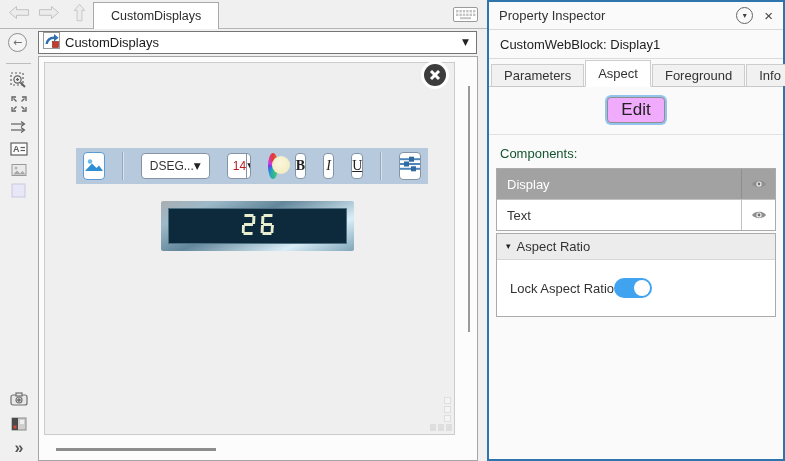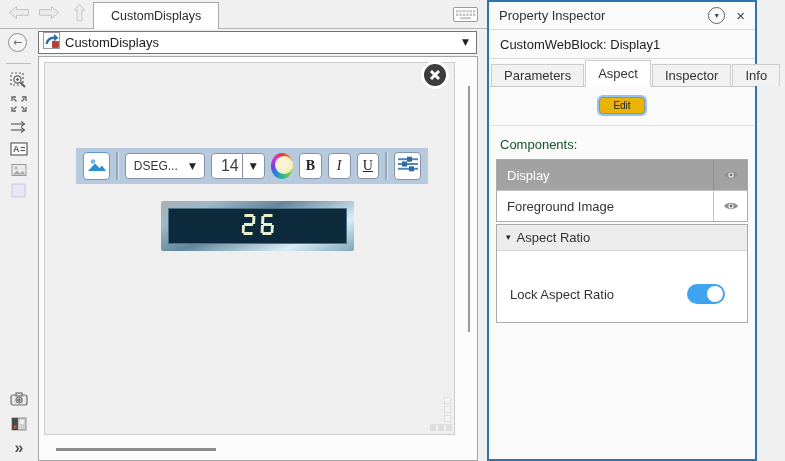--- a/index.html
+++ b/index.html
@@ -75,7 +75,7 @@
   .display-screen svg{transform:skewX(-3deg);}
 
   
-  .inspector{position:absolute;left:487px;top:0;width:270px;height:461px;background:#fafafa;
+  .inspector{position:absolute;left:487px;top:0;width:298px;height:461px;background:#fafafa;
              border:2px solid #2e74ad;box-sizing:border-box;}
   .pi-title{height:27px;border-bottom:1px solid #dadada;display:flex;align-items:center;padding:0 10px;}
   .pi-title .t{flex:1;font-size:13px;color:#333;}

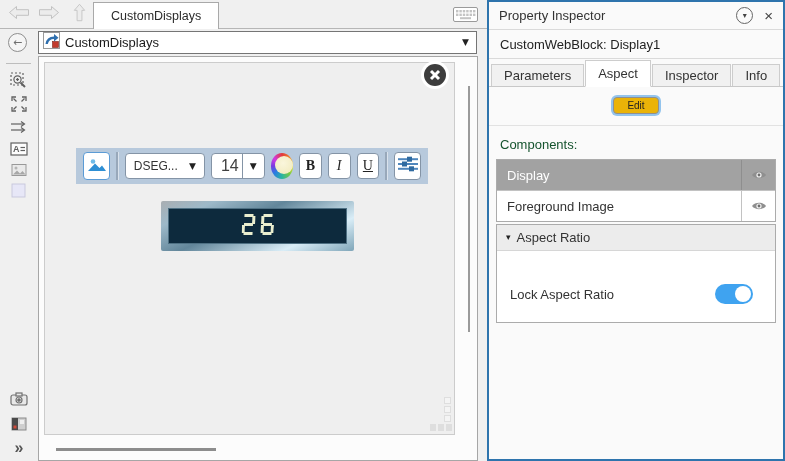--- a/index.html
+++ b/index.html
@@ -357,7 +357,7 @@
     <div class="pi-tabs">
       <span class="pi-tab">Parameters</span>
       <span class="pi-tab active">Aspect</span>
-      <span class="pi-tab">Inspector</span>
+      <span class="pi-tab">Foreground</span>
       <span class="pi-tab">Info</span>
     </div>
 

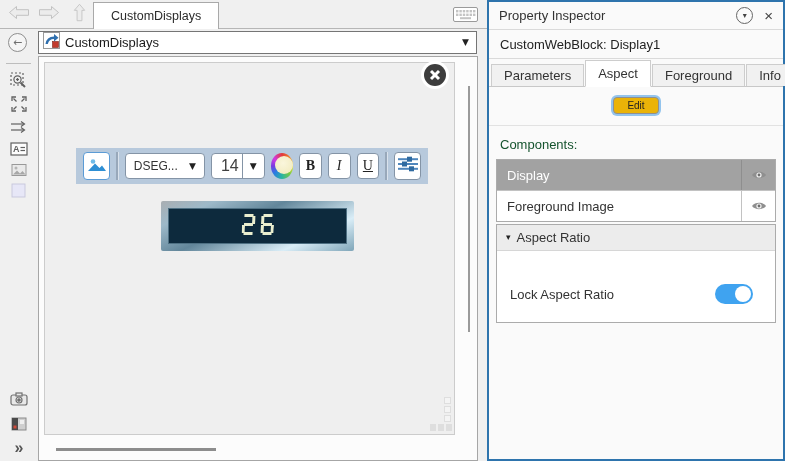--- a/index.html
+++ b/index.html
@@ -90,7 +90,7 @@
           background:#f1f1f1;border:1px solid #cdcdcd;border-bottom:none;margin-right:1px;box-sizing:border-box;}
   .pi-tab.active{height:27px;background:#fff;margin-bottom:-1px;border-bottom:1px solid #fff;z-index:1;}
   .edit-wrap{display:flex;justify-content:center;margin-top:10px;}
-  .edit-btn{padding:2px 13px;font-size:10px;color:#222;background:#eab308;border:1px solid #8f8f8f;
+  .edit-btn{padding:2px 13px;font-size:17px;color:#222;background:#f0abfc;border:1px solid #8f8f8f;
             border-radius:4px;box-shadow:0 0 0 2px #93c4ed;}
   .pi-divider{height:1px;background:#e2e2e2;margin-top:11px;}
   .section-label{font-size:13px;color:#14532d;margin:11px 0 7px 11px;}

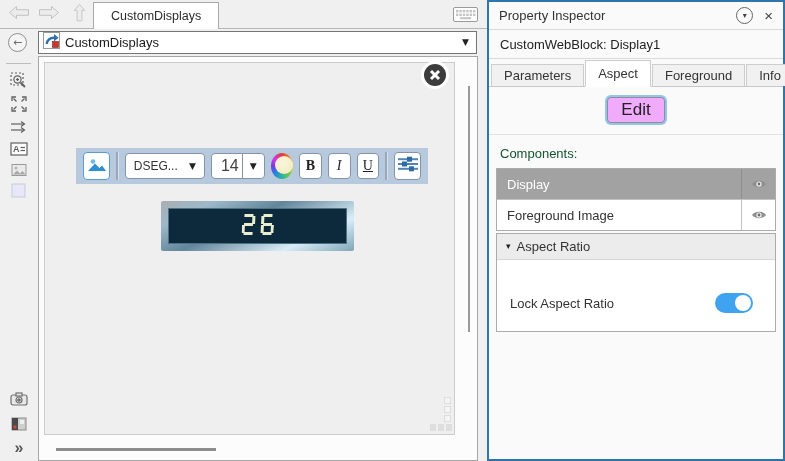--- a/index.html
+++ b/index.html
@@ -47,7 +47,7 @@
 
   
   .canvas-toolbar{position:absolute;left:37px;top:91px;width:352px;height:36px;background:#b7c9dc;
-                  display:flex;align-items:center;padding:0 7px;gap:6px;box-sizing:border-box;}
+                  display:flex;align-items:center;padding:0 7px;gap:17px;box-sizing:border-box;}
   .tb-btn{height:26px;background:#fff;border:1px solid #8494a6;border-radius:4px;display:flex;
           align-items:center;justify-content:center;box-sizing:border-box;}
   .img-btn{width:31px;height:28px;border-color:#5b9bd5;}

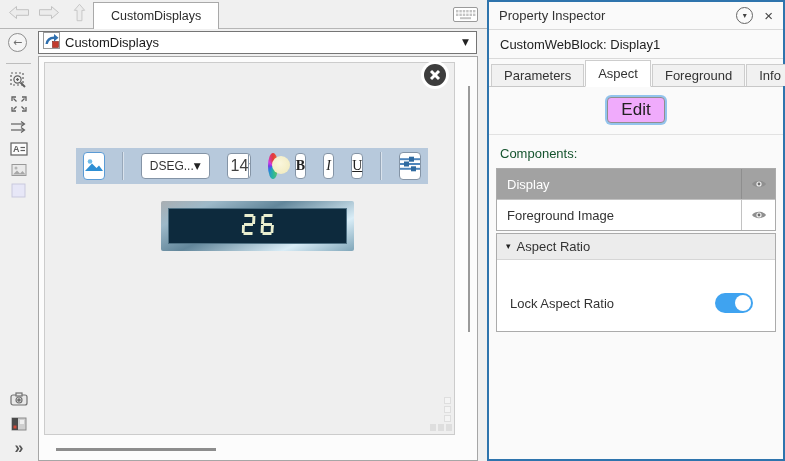--- a/index.html
+++ b/index.html
@@ -54,7 +54,7 @@
   .tb-sep{width:2px;height:28px;background:#98a8ba;border-right:1px solid #d9e2ec;}
   .font-dd{width:90px;justify-content:space-between;padding:0 8px;font-size:12px;color:#333;}
   .size-dd{width:62px;padding:0;overflow:hidden;}
-  .size-dd .num{flex:1;padding-left:9px;font-size:16px;color:#404040;}
+  .size-dd .num{flex:1;padding-left:9px;font-size:12px;color:#b91c1c;}
   .size-dd .dd-caret{width:21px;height:100%;border-left:1px solid #8494a6;display:flex;
                      align-items:center;justify-content:center;}
   .wheel{width:26px;height:26px;border-radius:50%;position:relative;

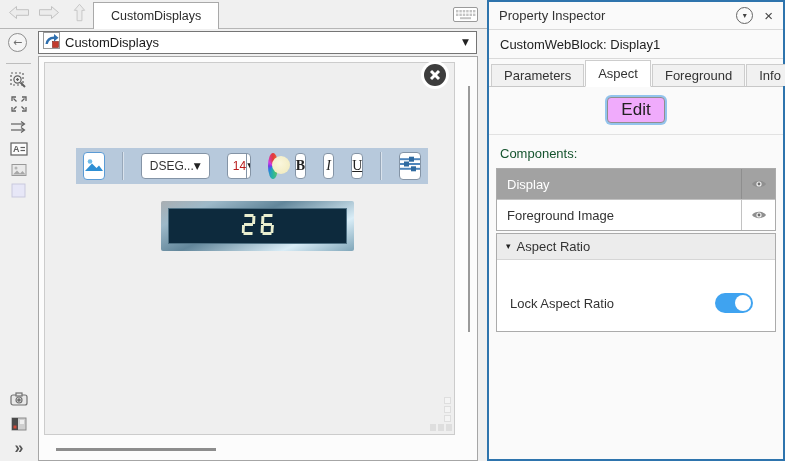--- a/index.html
+++ b/index.html
@@ -379,6 +379,16 @@
         </span>
       </div>
       <div class="comp-row">
+        <span class="lbl">Text</span>
+        <span class="eye">
+          <svg width="16" height="12" viewBox="0 0 16 12">
+              <path d="M1 6 C4.2 1.8 11.8 1.8 15 6 C11.8 10.2 4.2 10.2 1 6 Z" fill="#8f8f8f"></path>
+              <circle cx="8" cy="6" r="2.6" fill="#f2f2f2"></circle>
+              <circle cx="8" cy="6" r="1.4" fill="#6e6e6e"></circle>
+            </svg>
+        </span>
+      </div>
+      <div class="comp-row">
         <span class="lbl">Foreground Image</span>
         <span class="eye">
           <svg width="16" height="12" viewBox="0 0 16 12">

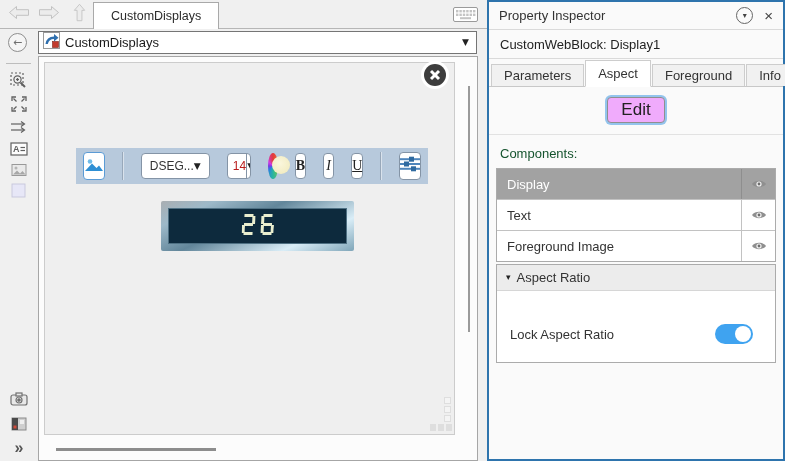--- a/index.html
+++ b/index.html
@@ -388,16 +388,6 @@
             </svg>
         </span>
       </div>
-      <div class="comp-row">
-        <span class="lbl">Foreground Image</span>
-        <span class="eye">
-          <svg width="16" height="12" viewBox="0 0 16 12">
-              <path d="M1 6 C4.2 1.8 11.8 1.8 15 6 C11.8 10.2 4.2 10.2 1 6 Z" fill="#8f8f8f"></path>
-              <circle cx="8" cy="6" r="2.6" fill="#f2f2f2"></circle>
-              <circle cx="8" cy="6" r="1.4" fill="#6e6e6e"></circle>
-            </svg>
-        </span>
-      </div>
     </div>
 
     <div class="aspect-box">

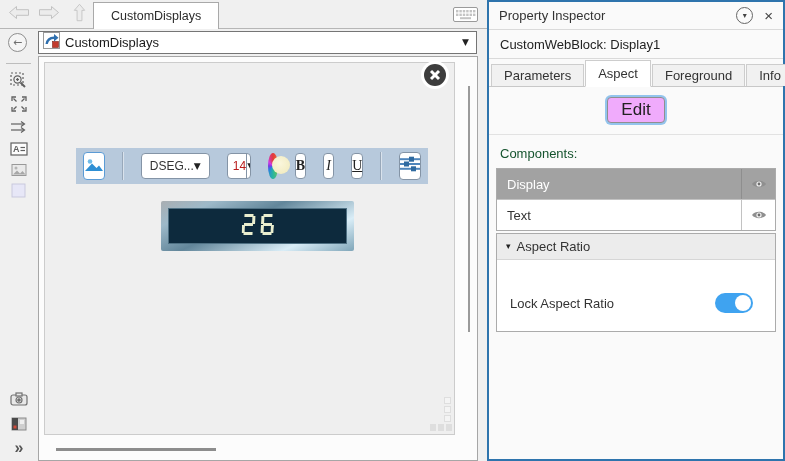--- a/index.html
+++ b/index.html
@@ -106,8 +106,8 @@
   .aspect-box{margin:0 7px;border:1px solid #ababab;background:#fff;}
   .aspect-header{height:25px;background:#ececec;display:flex;align-items:center;padding-left:9px;gap:6px;
                  border-bottom:1px solid #d6d6d6;font-size:13px;color:#333;}
-  .aspect-body{height:56px;display:flex;align-items:center;justify-content:space-between;
-               padding:0 22px 0 13px;margin-top:15px;}
+  .aspect-body{height:56px;display:flex;align-items:center;justify-content:flex-start;
+               padding:0 22px 0 13px;}
   .lock-label{font-size:13px;color:#333;}
   .toggle{width:38px;height:20px;border-radius:10px;background:#c8c8c8;position:relative;}
   .toggle.on{background:#3fa3f0;}

